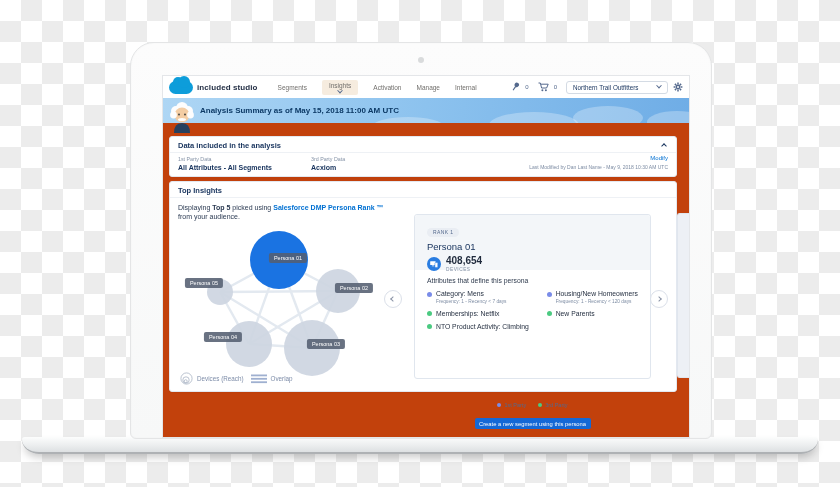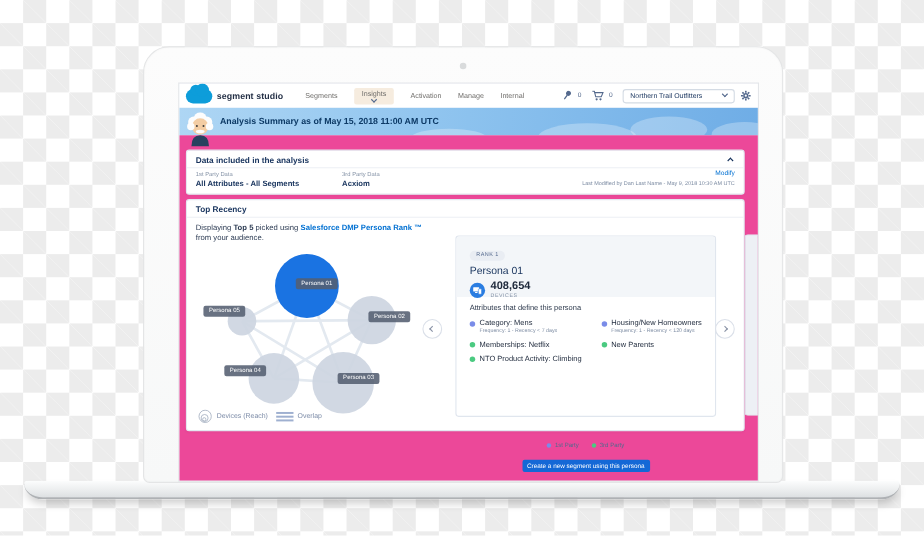--- a/index.html
+++ b/index.html
@@ -117,7 +117,7 @@
 
     <div class="nav">
       <div class="sf-cloud"></div>
-      <div class="brand">segment studio</div>
+      <div class="brand">included studio</div>
       <div class="menu">
         <div class="menu-item">Segments</div>
         <div class="menu-item active">

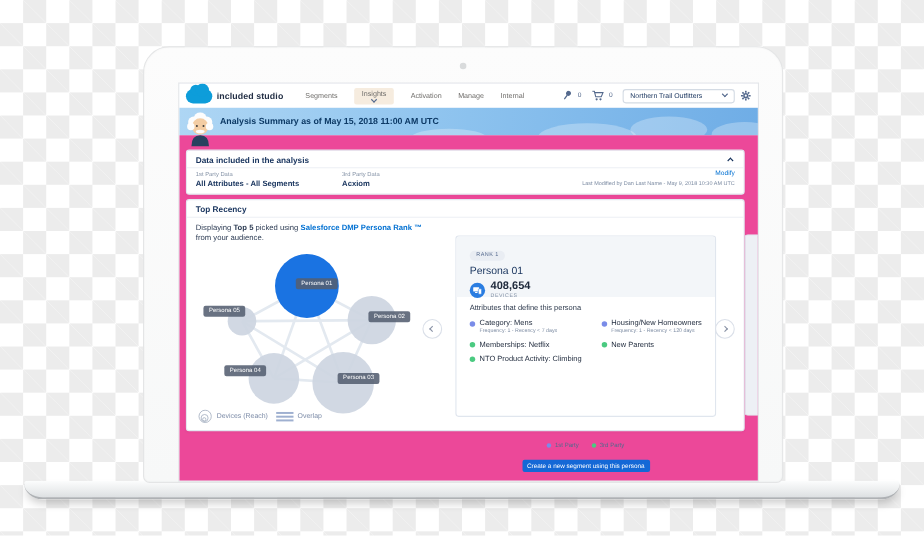--- a/index.html
+++ b/index.html
@@ -55,7 +55,7 @@
   .banner-title { position:absolute; left:37px; top:8px; font-size:8px; font-weight:700; color:#0d3a66; }
   .einstein { position:absolute; left:4px; top:26px; z-index:5; }
   
-  .content { position:absolute; top:47px; left:0; right:0; bottom:0; background:#ec4899; }
+  .content { position:absolute; top:47px; left:0; right:0; bottom:0; background:#c2410c; }
   .card { position:absolute; background:#fff; border:1px solid #e3e8f0; border-radius:3px; box-shadow:0 1px 2px rgba(0,0,0,.03); }
   .card-head { position:relative; height:16px; border-bottom:1px solid #eef1f5; }
   .card-title { position:absolute; left:8px; top:4px; font-size:7.5px; font-weight:700; color:#16325c; }

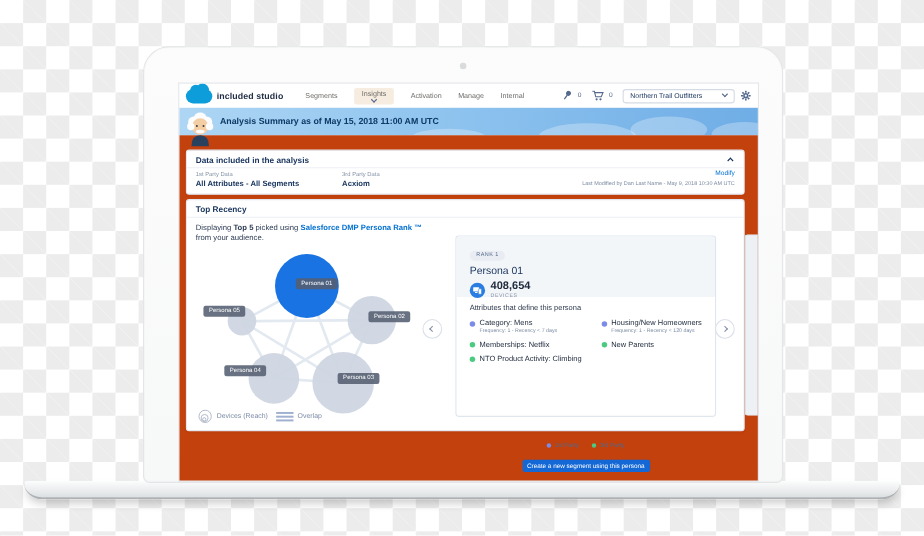--- a/index.html
+++ b/index.html
@@ -202,7 +202,7 @@
 
       <div class="card" id="personas-card">
         <div class="card-head">
-          <div class="card-title">Top Recency</div>
+          <div class="card-title">Top Insights</div>
         </div>
 
         <div class="desc">

